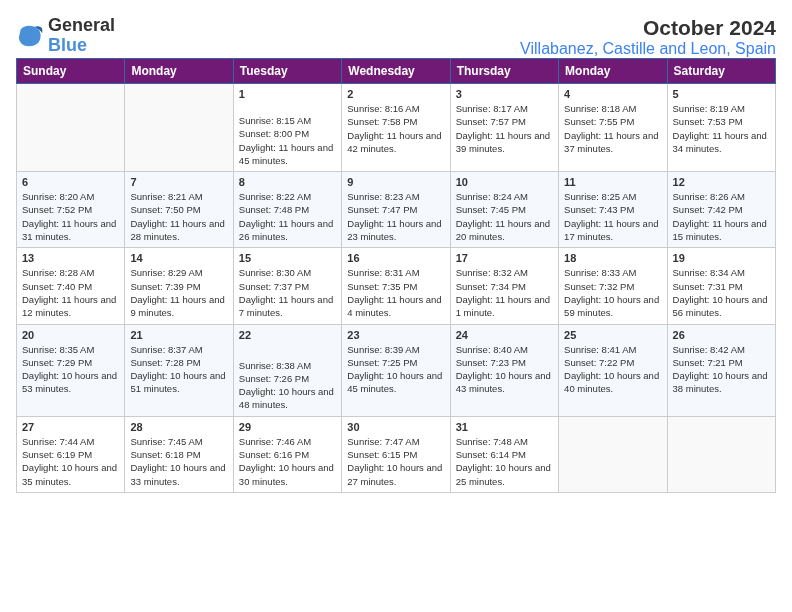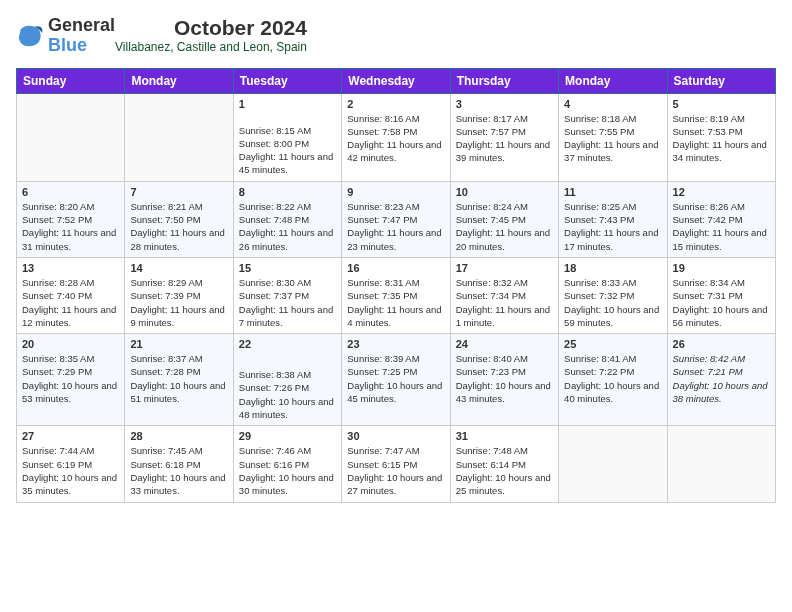--- a/index.html
+++ b/index.html
@@ -12,9 +12,8 @@
     }
     .header {
       display: flex;
-      justify-content: flex-start;
+      justify-content: space-between;
       align-items: flex-start;
-      margin-bottom: 12px;
     }
     .logo {
       display: flex;

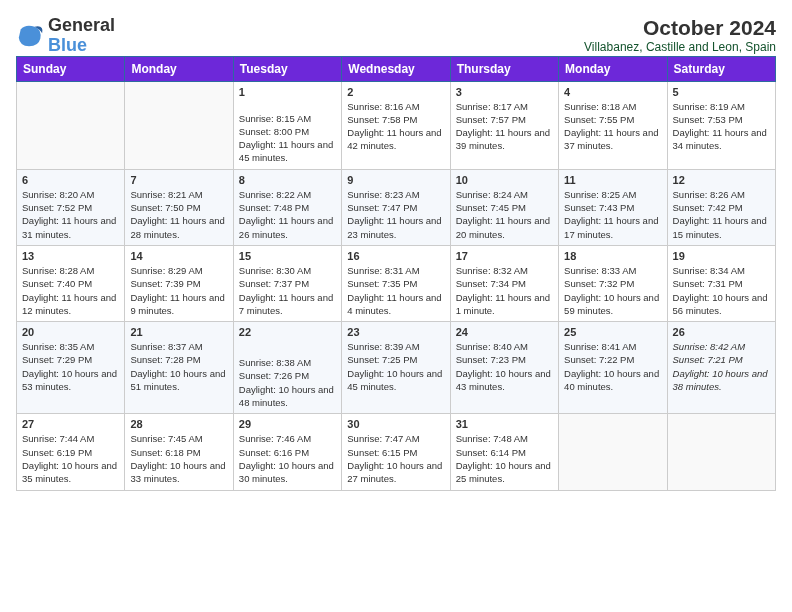--- a/index.html
+++ b/index.html
@@ -39,8 +39,8 @@
       color: #333;
     }
     .subtitle {
-      font-size: 12px;
-      color: #14532d;
+      font-size: 16px;
+      color: #3b82f6;
     }
     .calendar {
       width: 100%;

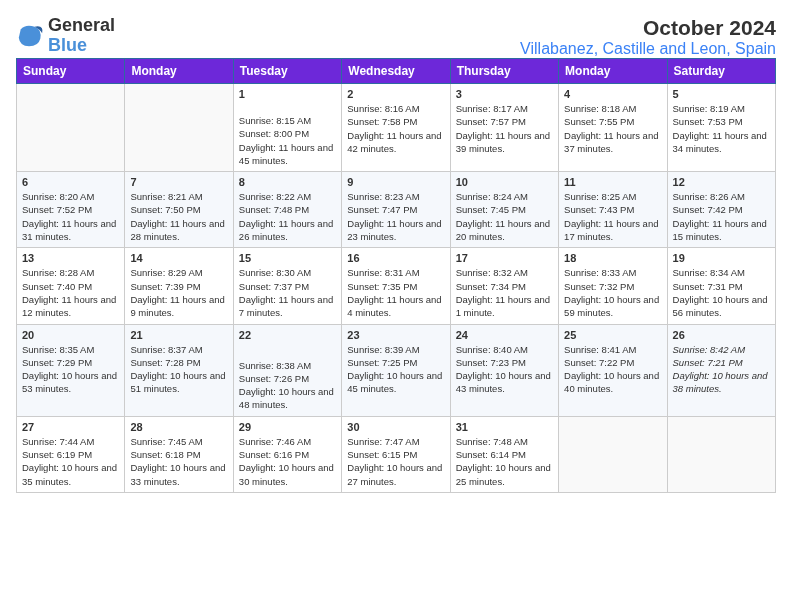--- a/index.html
+++ b/index.html
@@ -48,7 +48,7 @@
       border: 1px solid #ccc;
     }
     .calendar th {
-      background: #6d28d9;
+      background: #701a75;
       color: #fff;
       font-size: 12px;
       font-weight: bold;

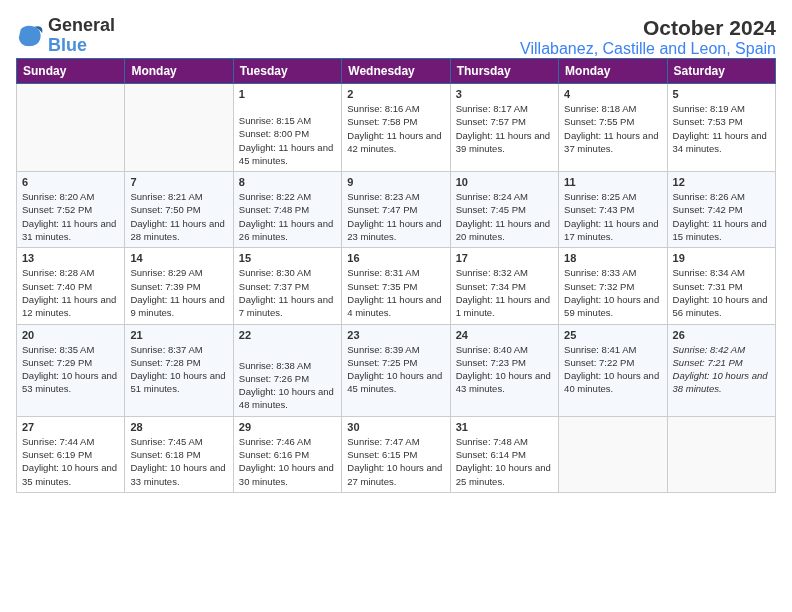--- a/index.html
+++ b/index.html
@@ -281,7 +281,7 @@
         </td>
         <td>
           <span class="day-num">26</span>
-          <div class="day-info" style="white-space: pre-line; font-style: italic;">Sunrise: 8:42 AM
+          <div class="day-info" style="white-space: pre-line;">Sunrise: 8:42 AM
 Sunset: 7:21 PM
 Daylight: 10 hours and 38 minutes.</div>
         </td>

